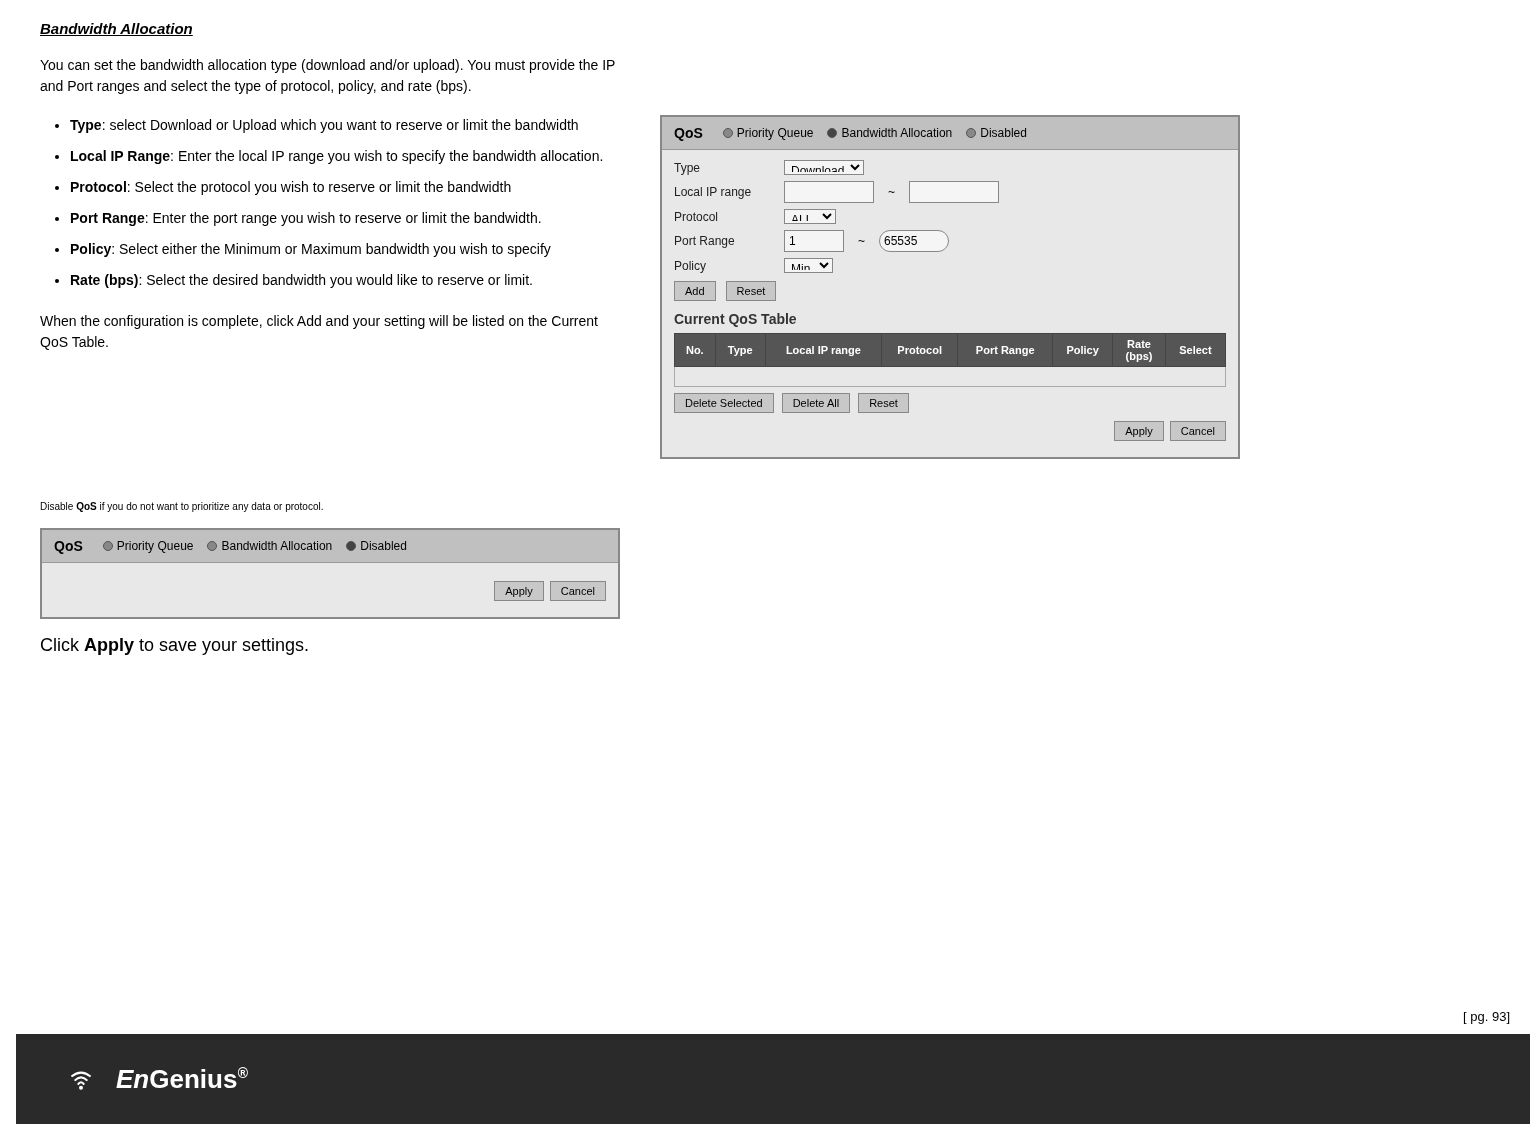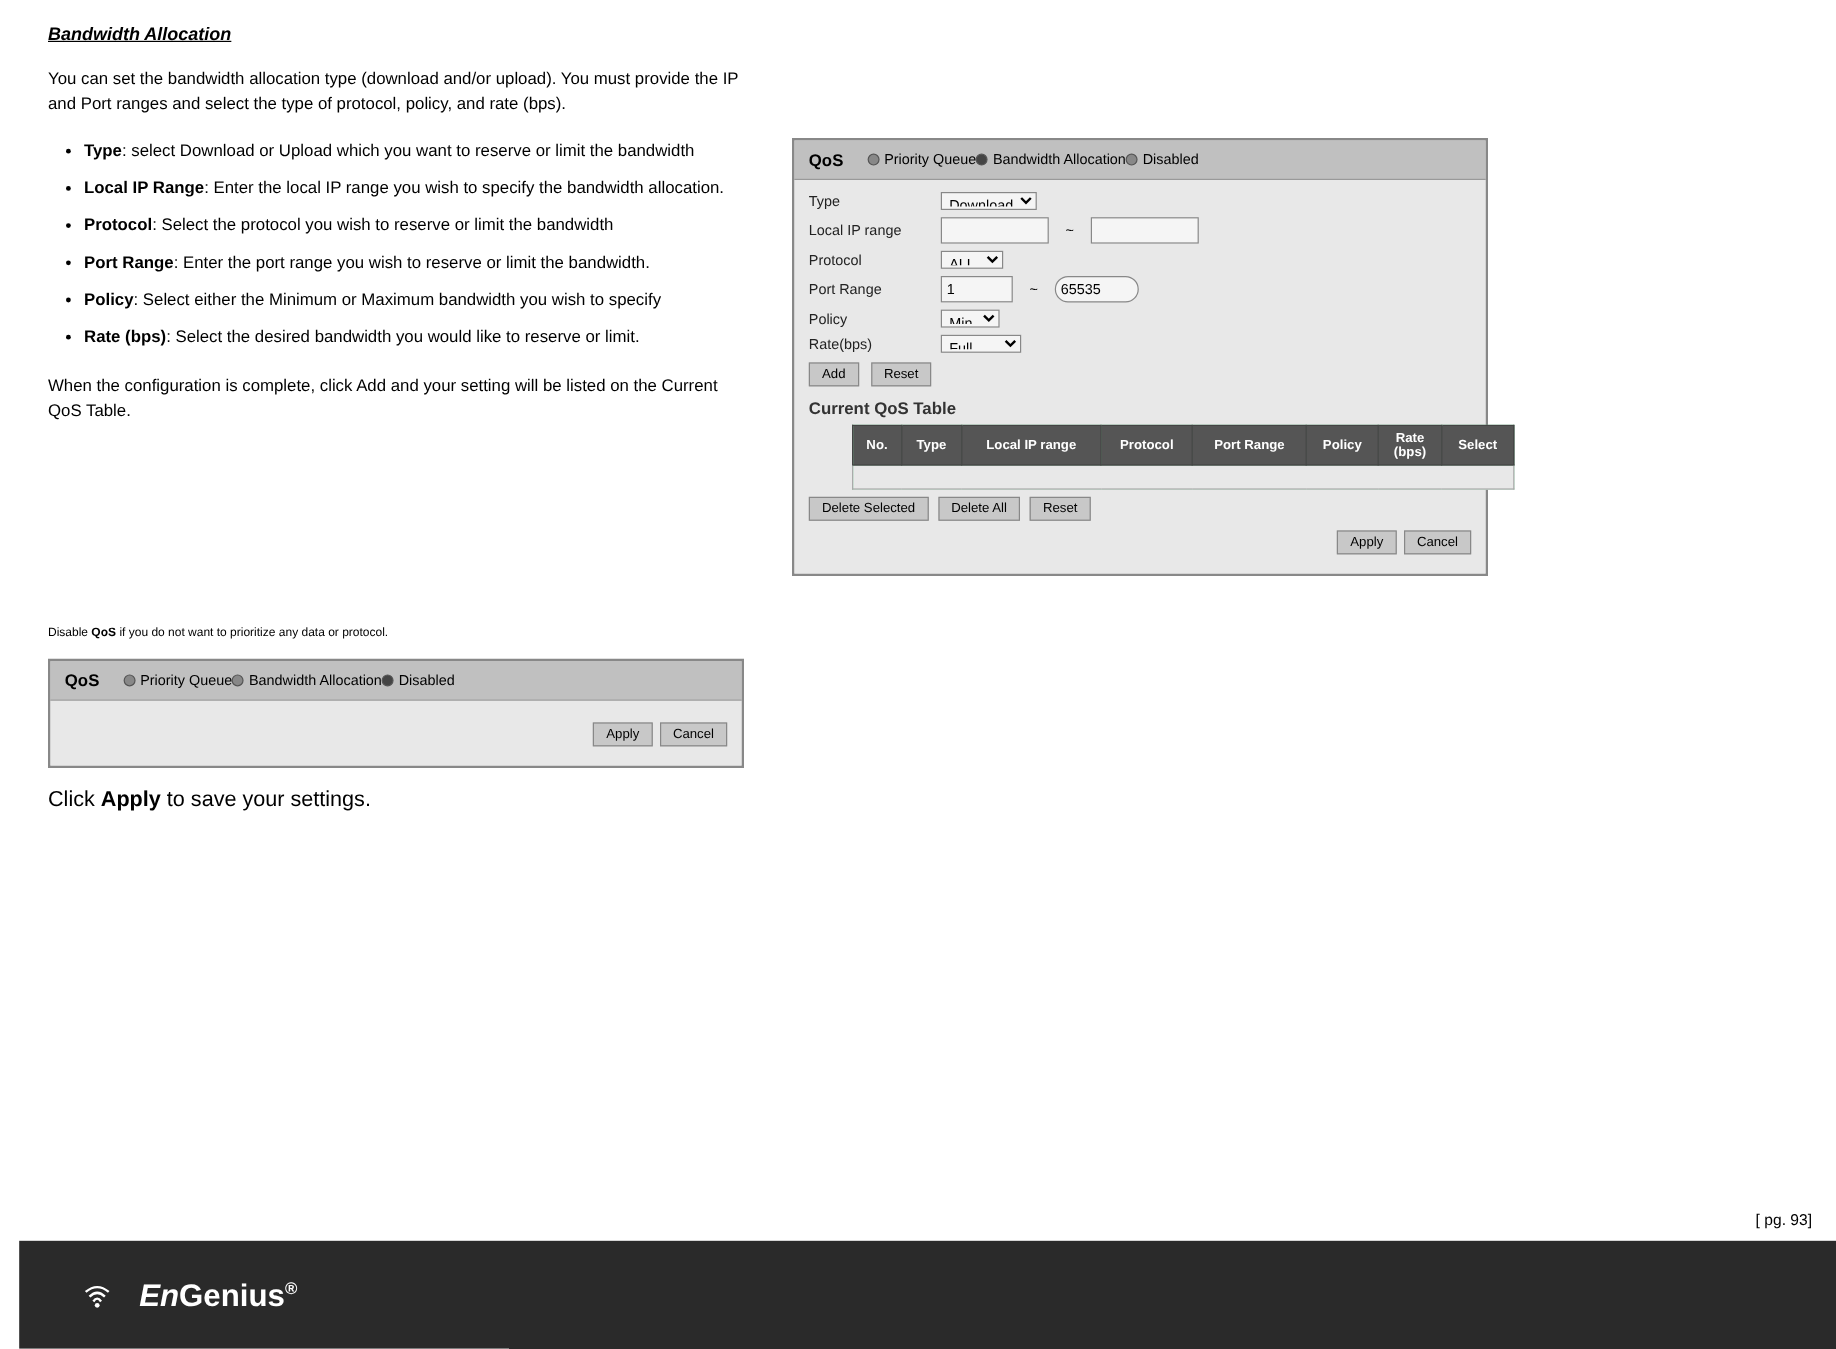--- a/index.html
+++ b/index.html
@@ -90,6 +90,7 @@
     .radio-group {
       display: flex;
       align-items: flex-start;
+      gap: 14px;
     }
 
     .radio-item {

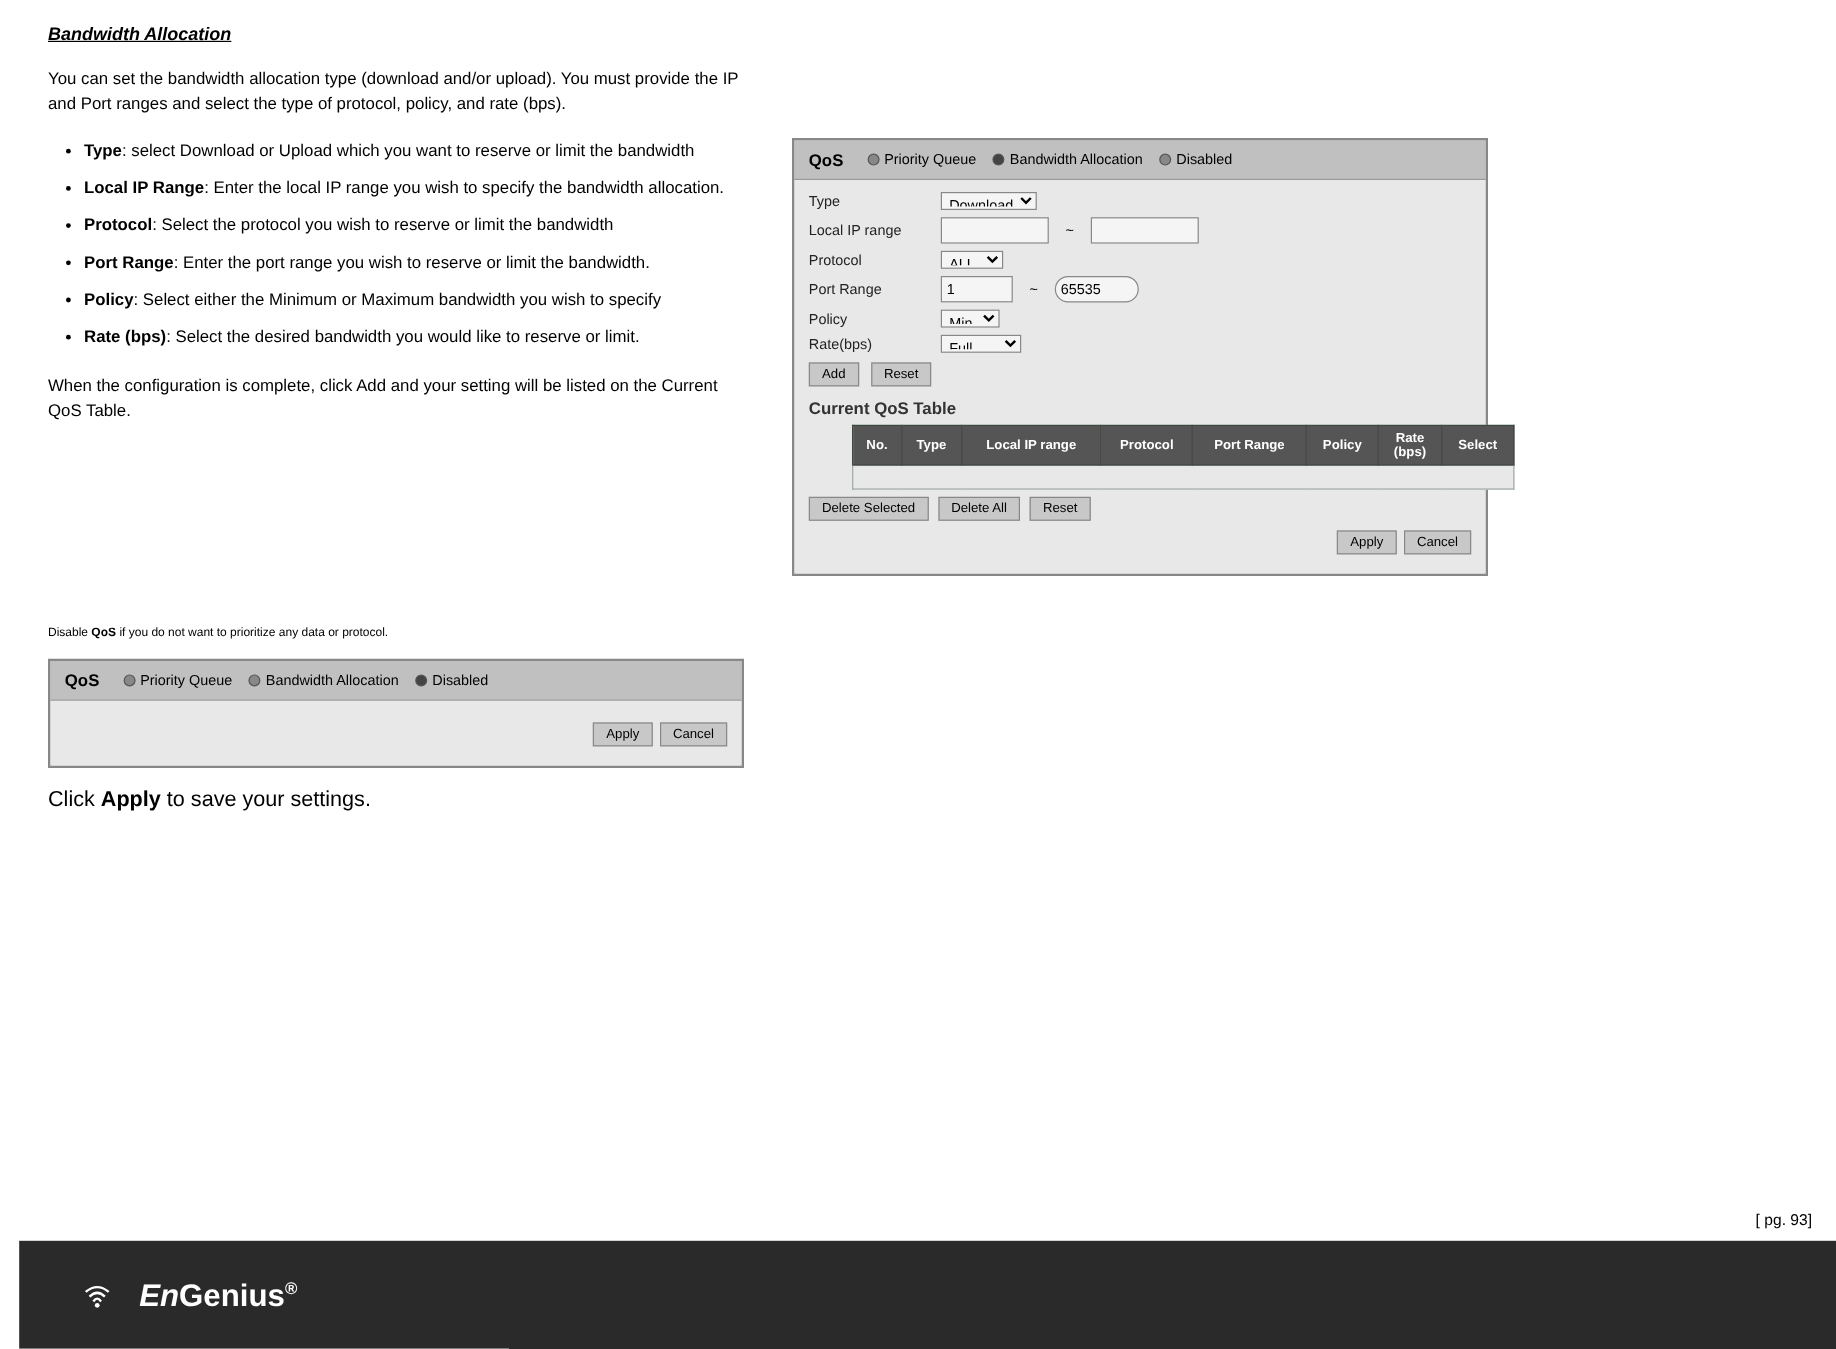--- a/index.html
+++ b/index.html
@@ -368,14 +368,6 @@
           </select>
         </div>
 
-        <div class="form-row">
-          <span class="form-label">Rate(bps)</span>
-          <select class="form-select">
-            <option>Full</option>
-            <option>Half</option>
-            <option>Quarter</option>
-          </select>
-        </div>
 
         <div class="form-row" style="margin-top:8px">
           <button class="btn-small">Add</button>

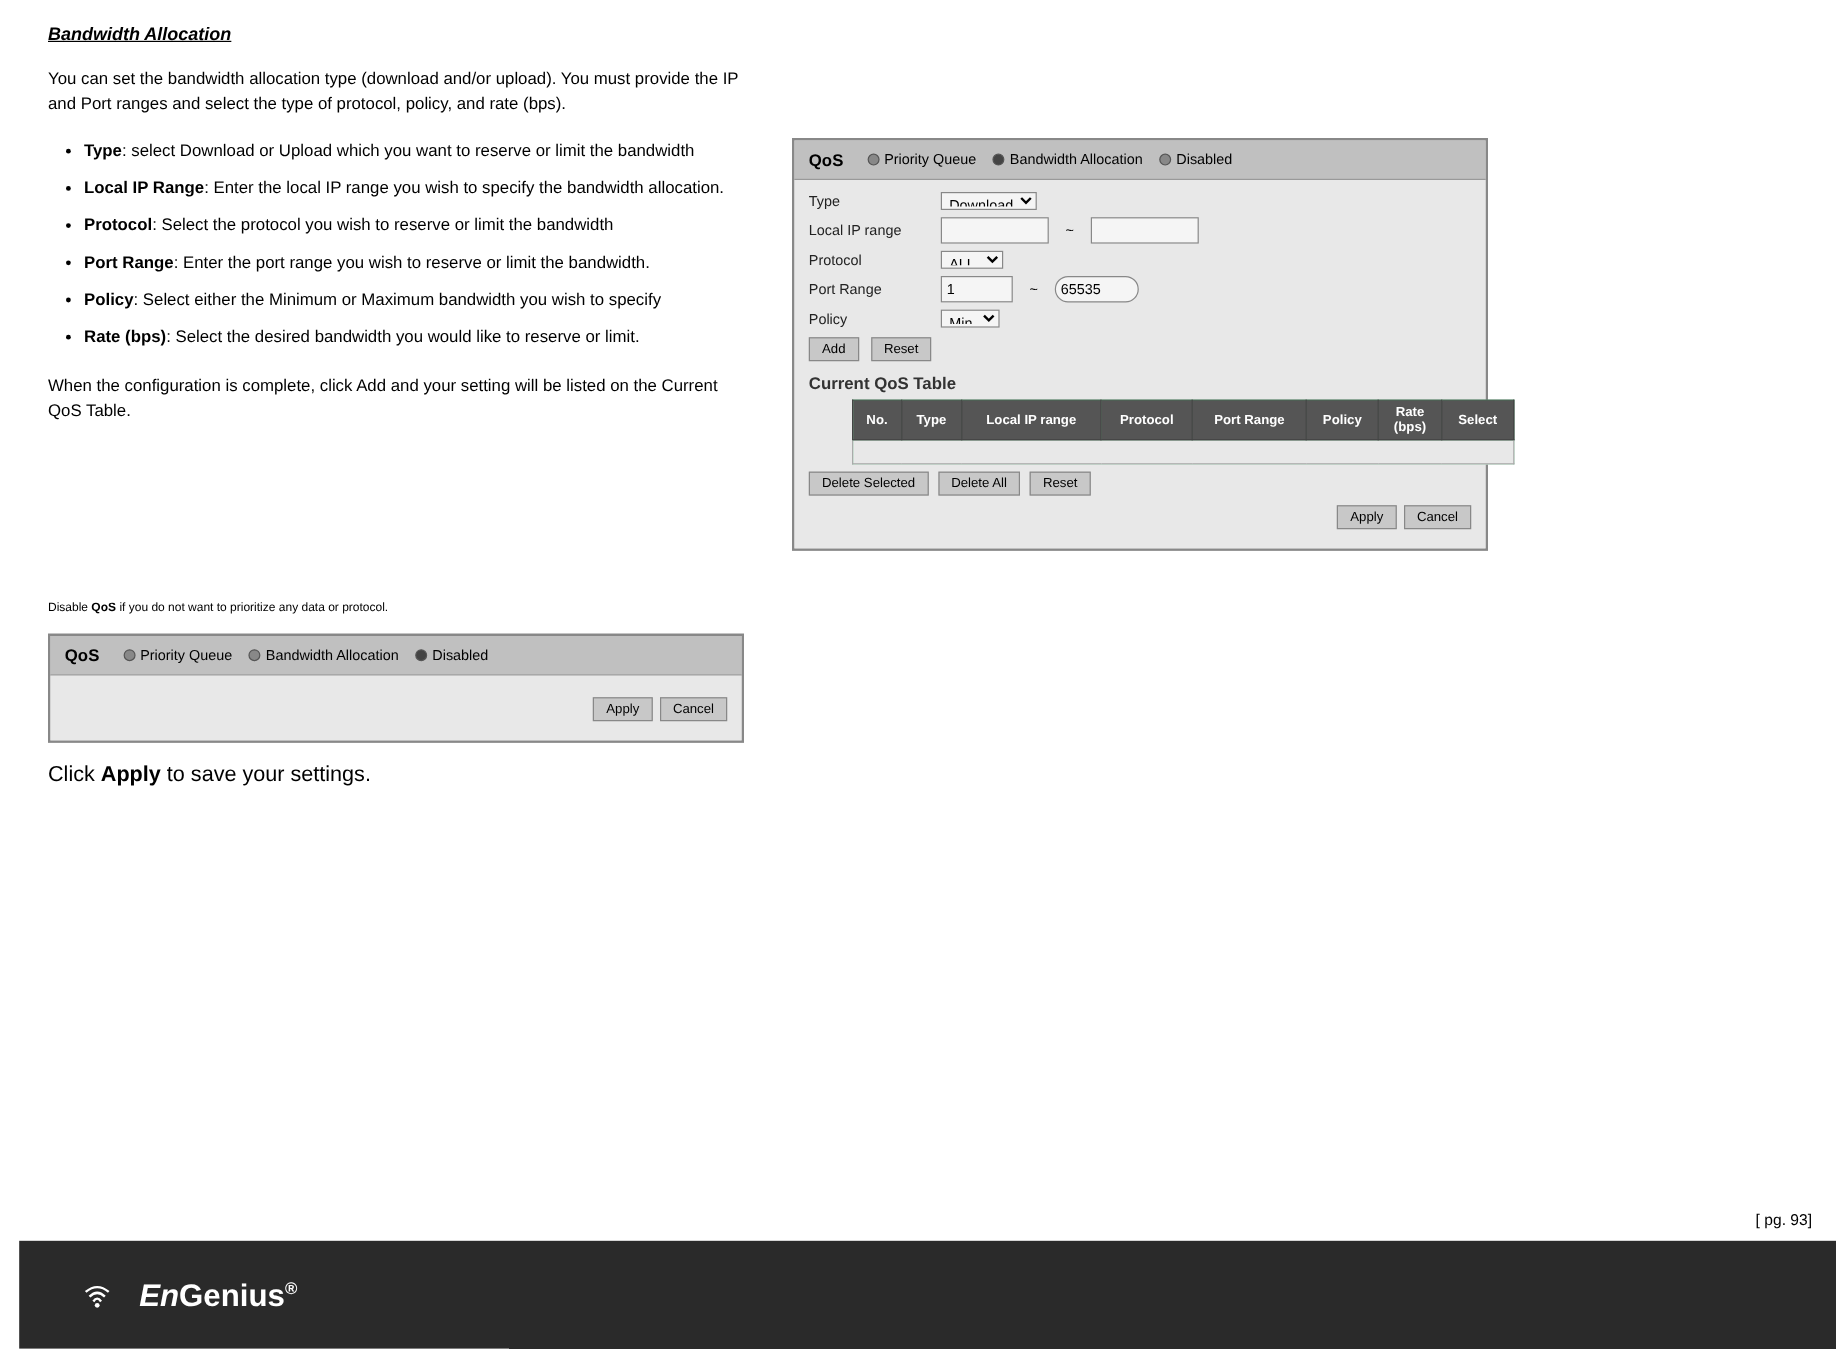--- a/index.html
+++ b/index.html
@@ -176,8 +176,7 @@
       width: 100%;
       border-collapse: collapse;
       font-size: 11px;
-      background: #86efac;
-      margin-left: 36px;
+      background: #f97316;
     }
 
     .qos-table th {

